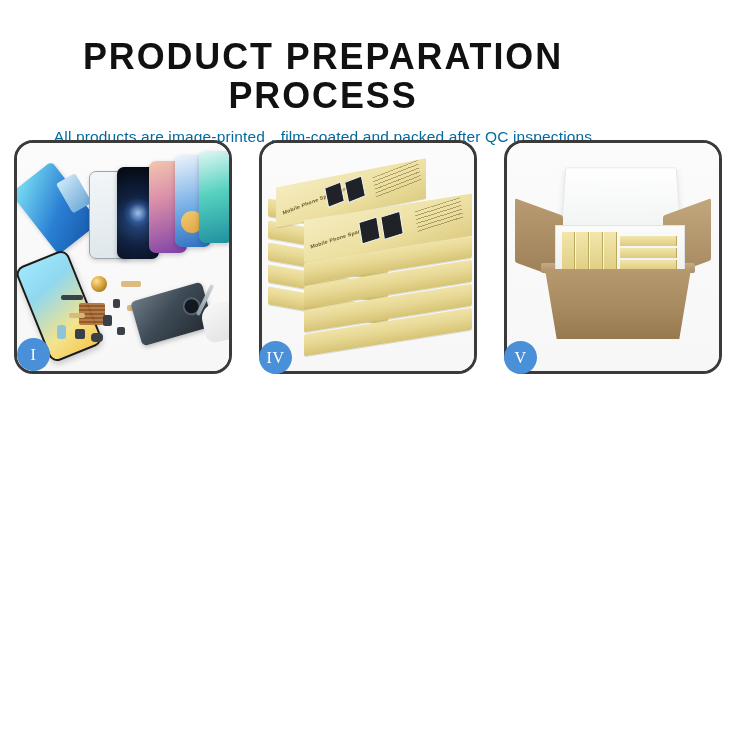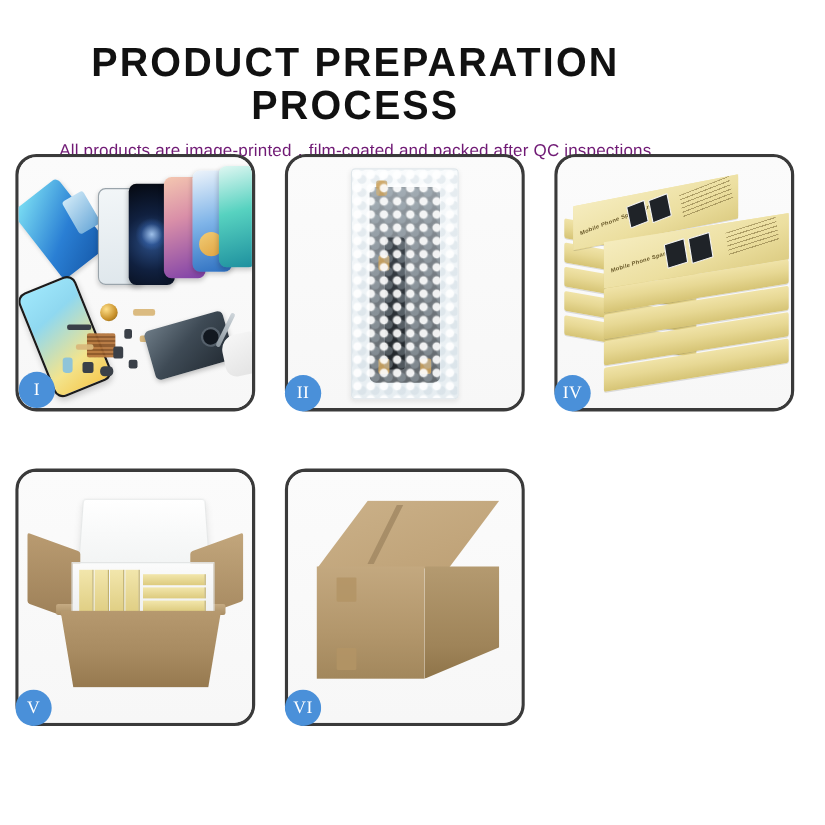--- a/index.html
+++ b/index.html
@@ -19,7 +19,7 @@
     transform:scaleX(0.97);
   }
   .subtitle{
-    font-size:15.5px;color:#701a75;margin-top:11px;letter-spacing:0.15px;
+    font-size:15.5px;color:#0369a1;margin-top:11px;letter-spacing:0.15px;
   }
 
   

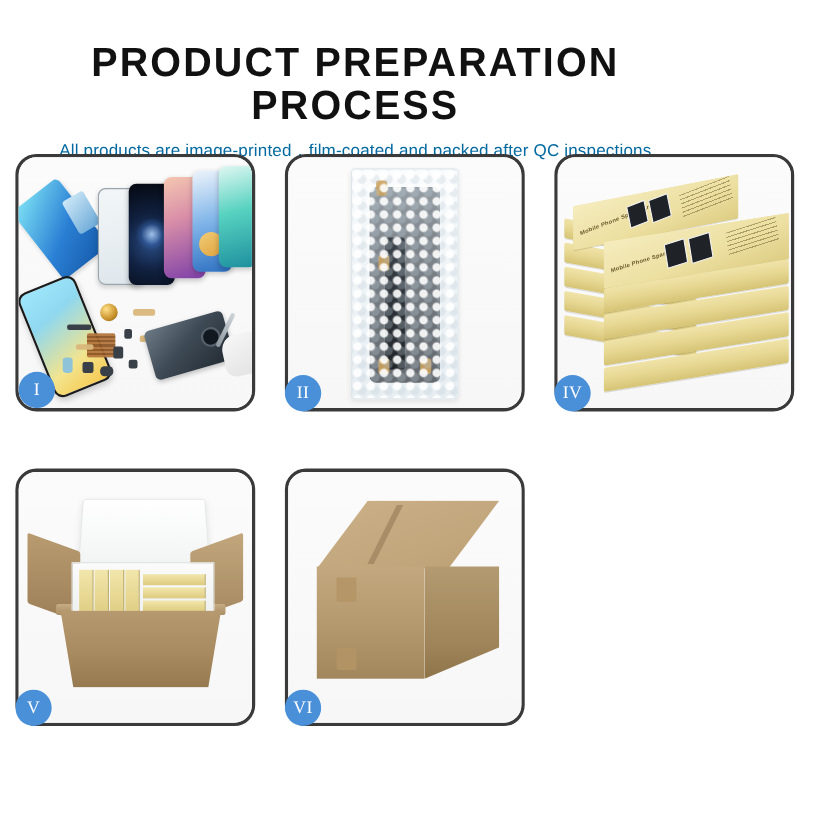--- a/index.html
+++ b/index.html
@@ -327,21 +327,6 @@
       <div class="badge">I</div>
     </div>
 
-    <div class="panel p2">
-      <div class="panel-inner">
-        <div class="bag">
-          <div class="part"></div>
-          <div class="ribbon"></div>
-          <div class="tab" style="left:22px;top:10px;"></div>
-          <div class="tab" style="left:24px;top:78px;"></div>
-          <div class="tab" style="left:24px;top:172px;"></div>
-          <div class="tab" style="left:62px;top:172px;"></div>
-          <div class="bubbles2"></div>
-          <div class="bubbles"></div>
-        </div>
-      </div>
-      <div class="badge">II</div>
-    </div>
 
 
     <div class="panel p4">

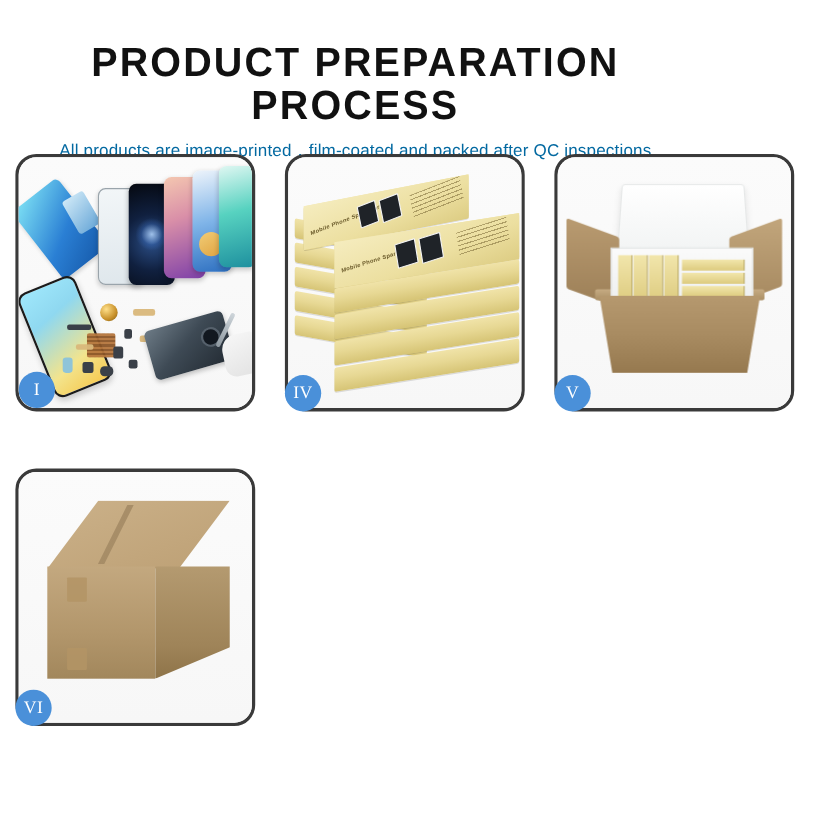--- a/index.html
+++ b/index.html
@@ -383,17 +383,6 @@
       <div class="badge">V</div>
     </div>
 
-    <div class="panel p6">
-      <div class="panel-inner">
-        <div class="top"></div>
-        <div class="seam"></div>
-        <div class="front"></div>
-        <div class="side"></div>
-        <div class="tape" style="left:44px;top:96px;width:18px;height:22px;"></div>
-        <div class="tape" style="left:44px;top:160px;width:18px;height:20px;"></div>
-      </div>
-      <div class="badge">VI</div>
-    </div>
 
   </div>
 </div>

